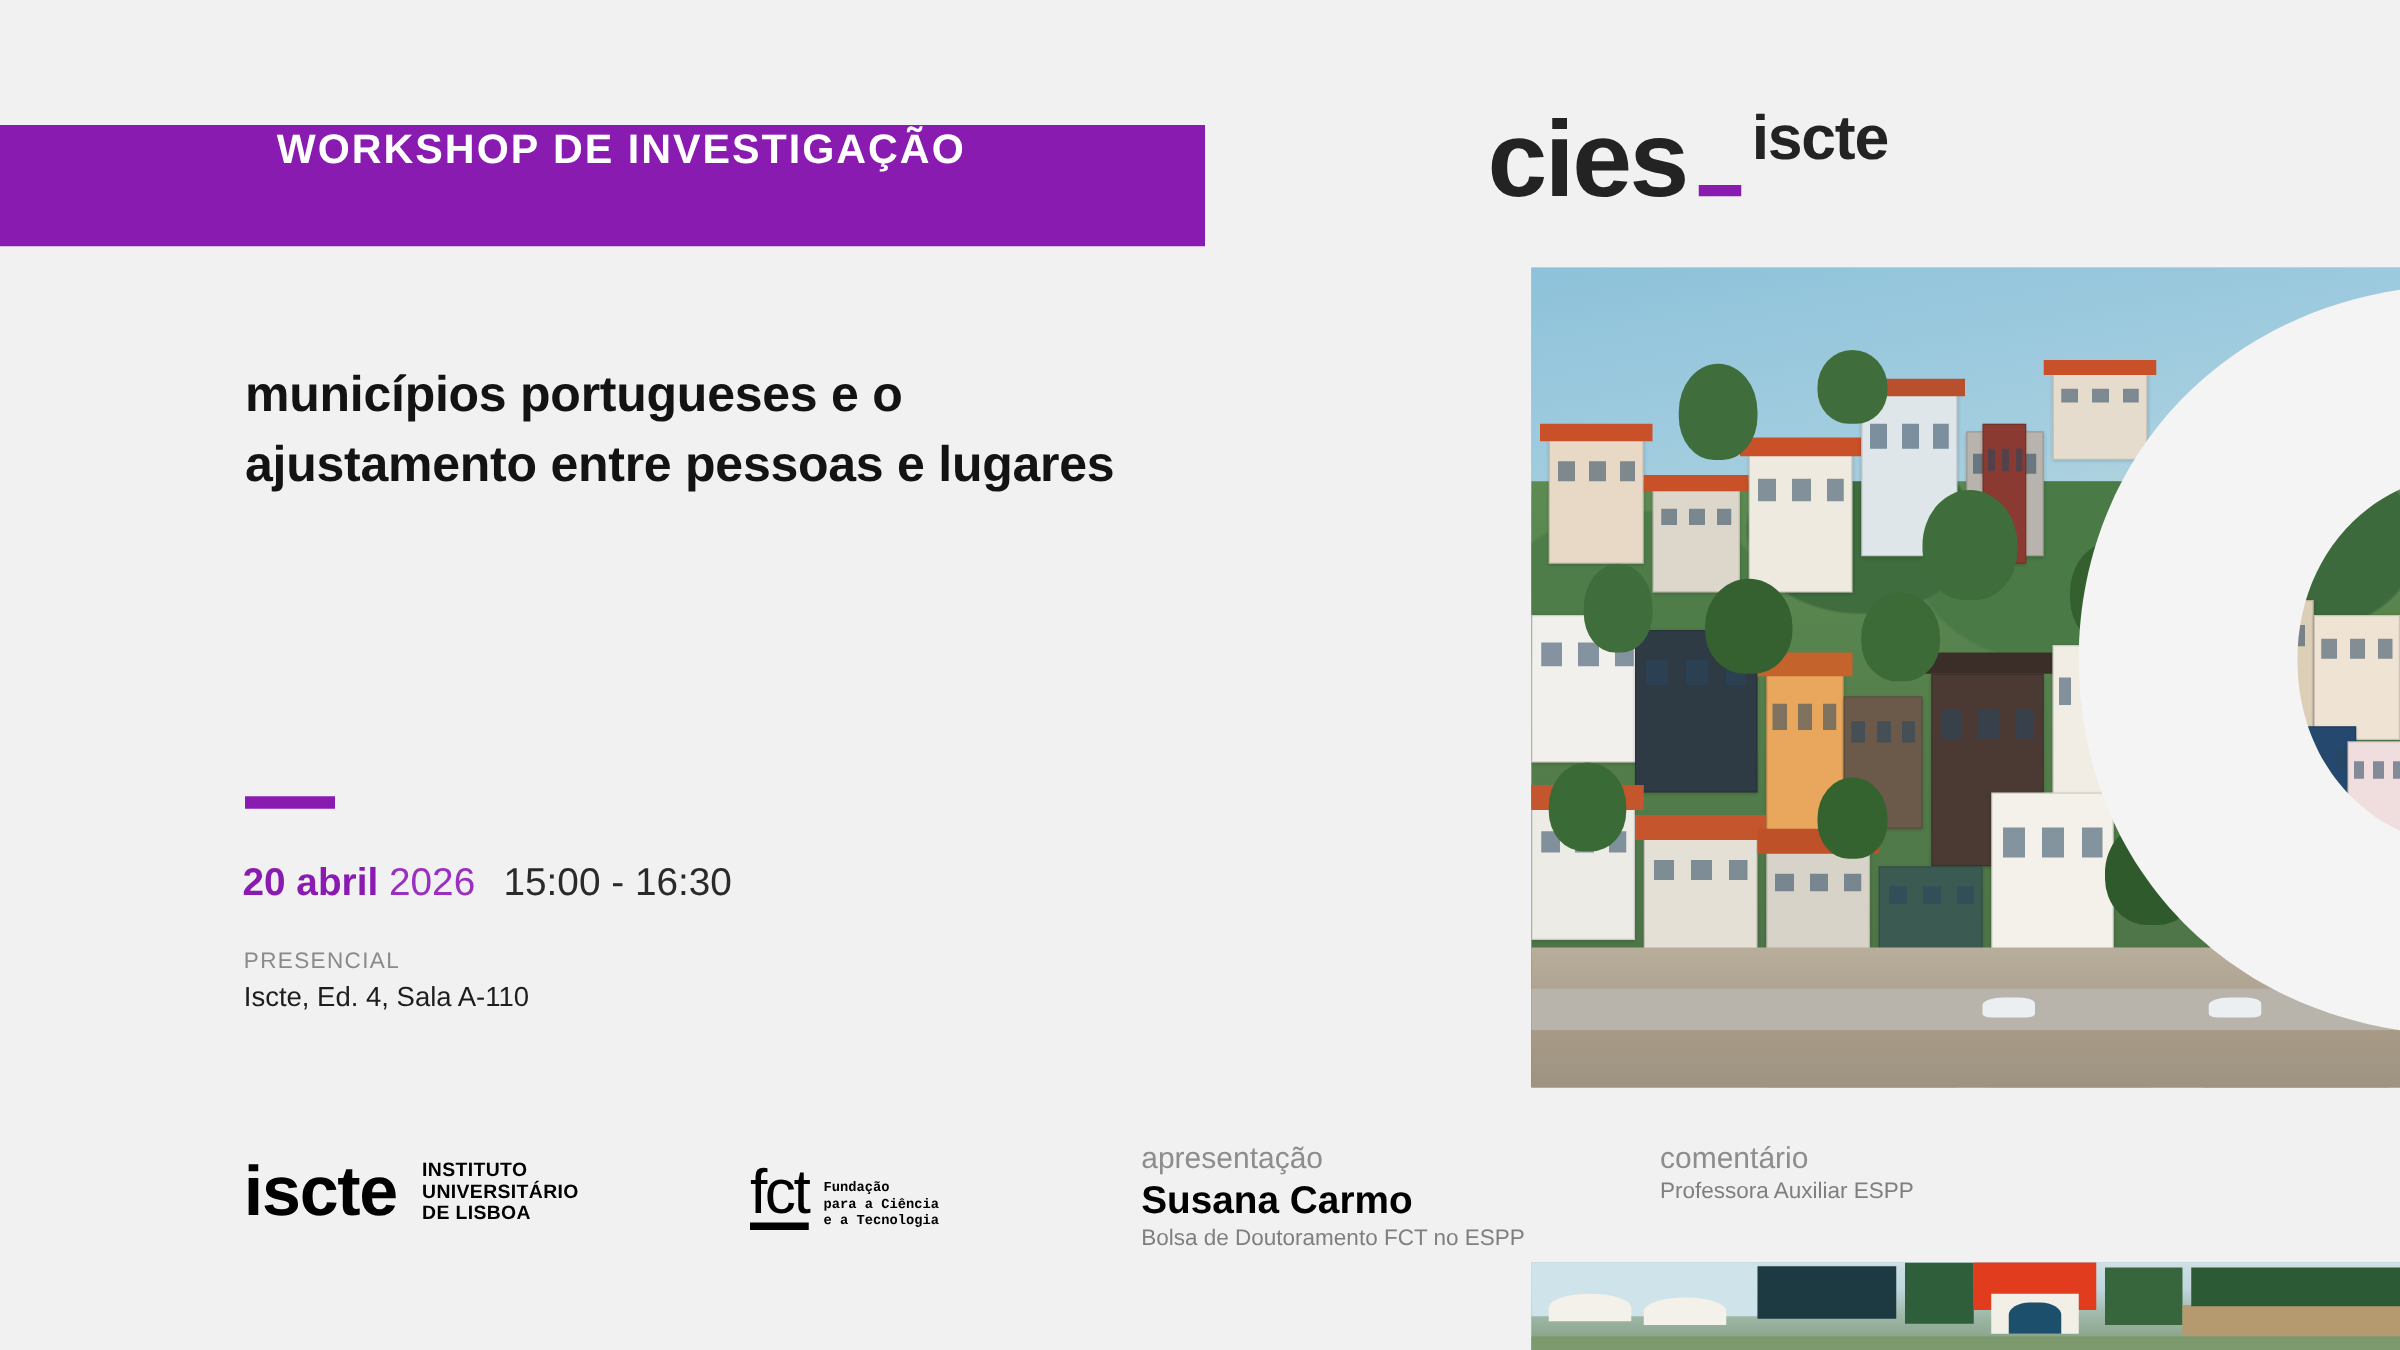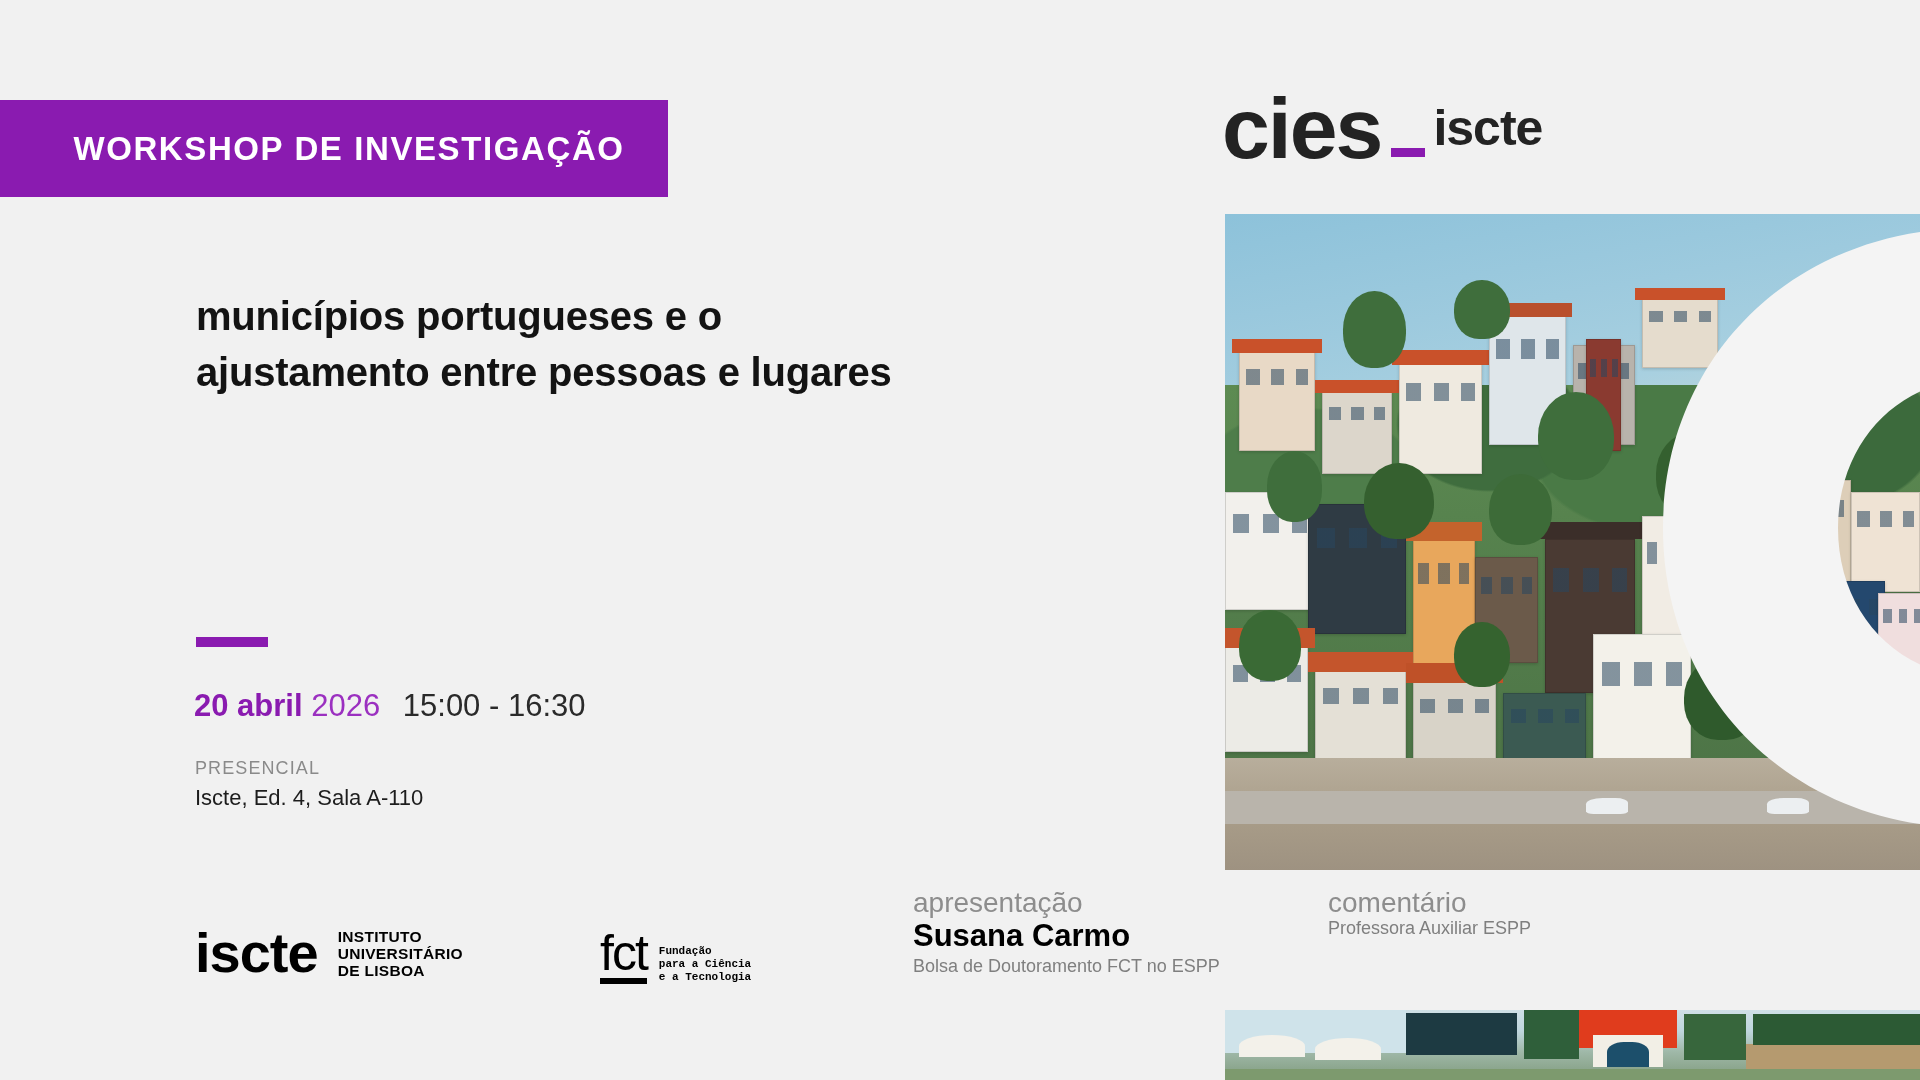--- a/index.html
+++ b/index.html
@@ -14,9 +14,9 @@
   
   .banner {
     position:absolute; left:0; top:100px;
-    width:668px; height:97px;
+    width:964px; height:97px;
     background:#8A1BB0;
-    display:flex; align-items:center; justify-content:center;
+    display:flex; justify-content:center;
   }
   .banner-text {
     color:#ffffff;

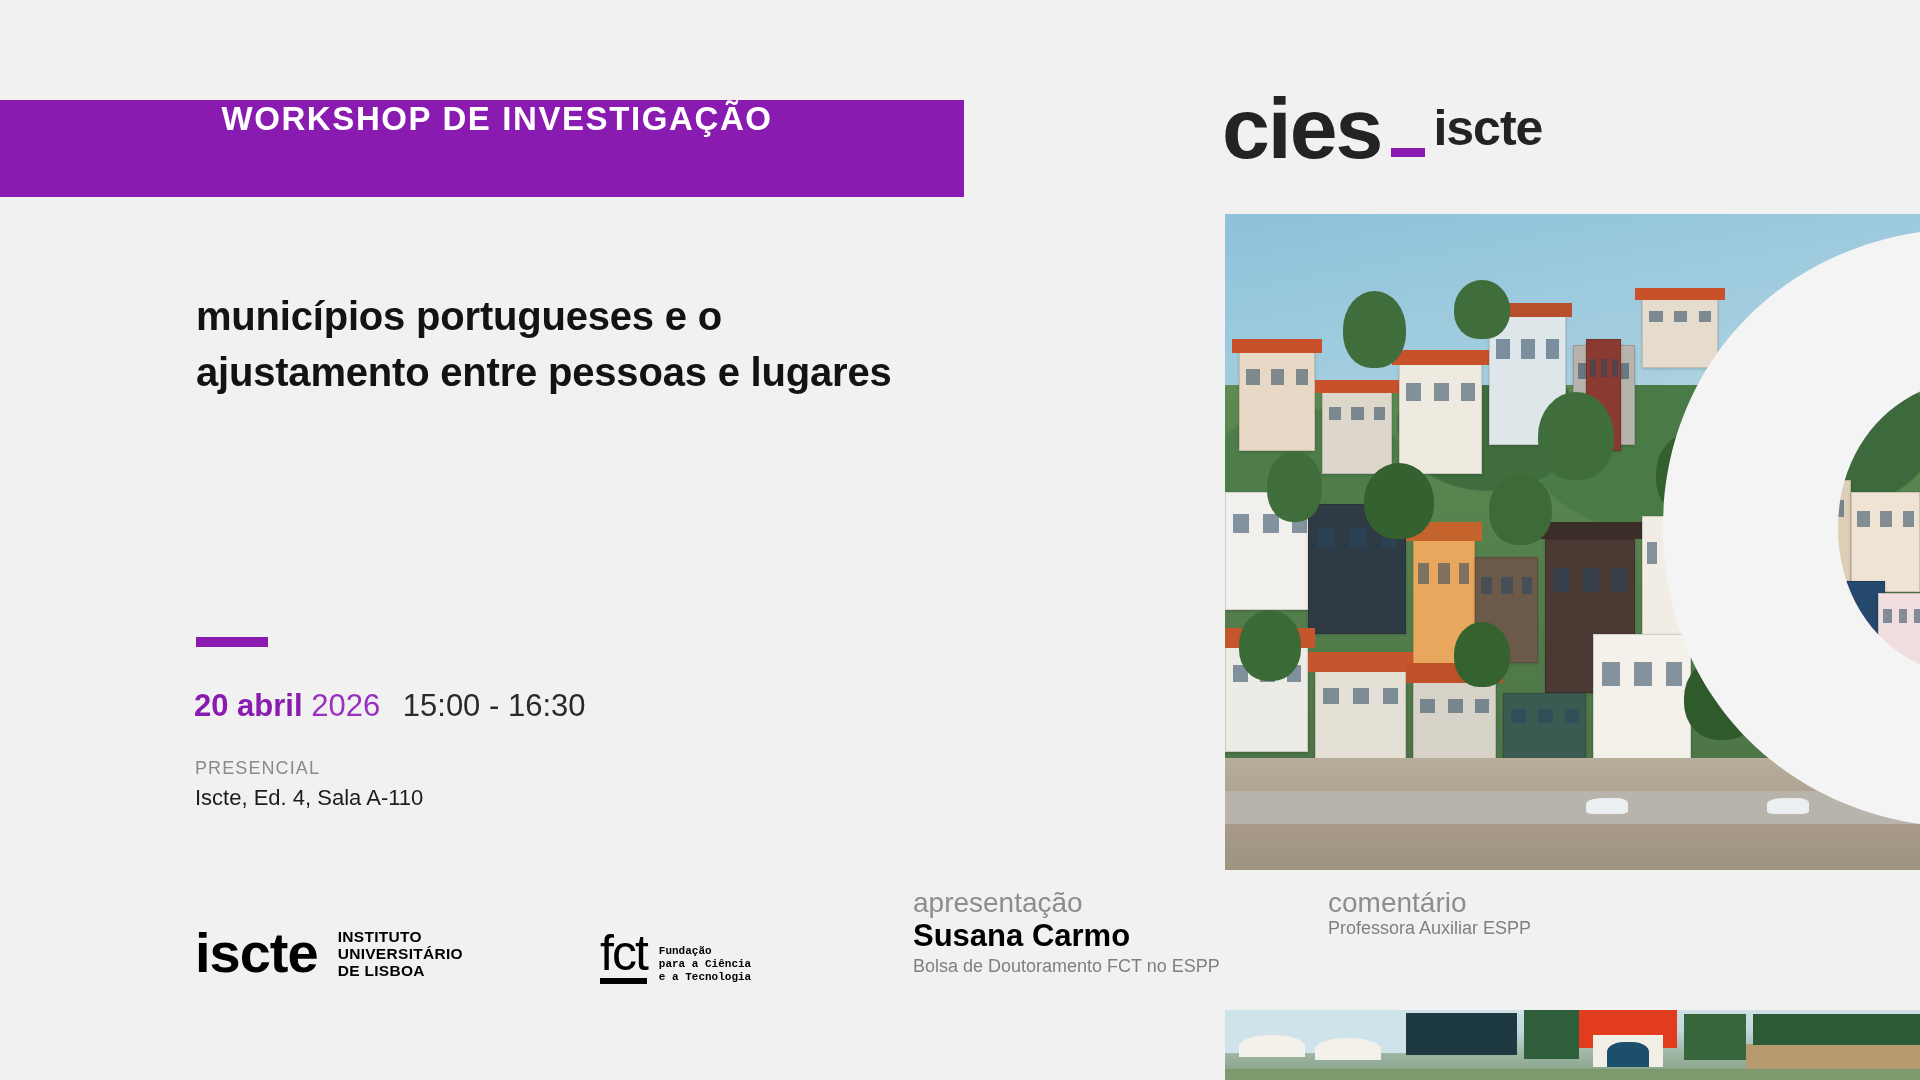--- a/index.html
+++ b/index.html
@@ -96,7 +96,7 @@
   .credit-commenter { left:1328px; top:888px; }
 
   
-  .cies-logo { position:absolute; left:1222px; top:85px; display:flex; align-items:center; }
+  .cies-logo { position:absolute; left:1190px; top:85px; display:flex; align-items:flex-start; }
   .cies-main {
     font-size:86px; font-weight:bold; color:#232323;
     letter-spacing:-2px; line-height:86px;

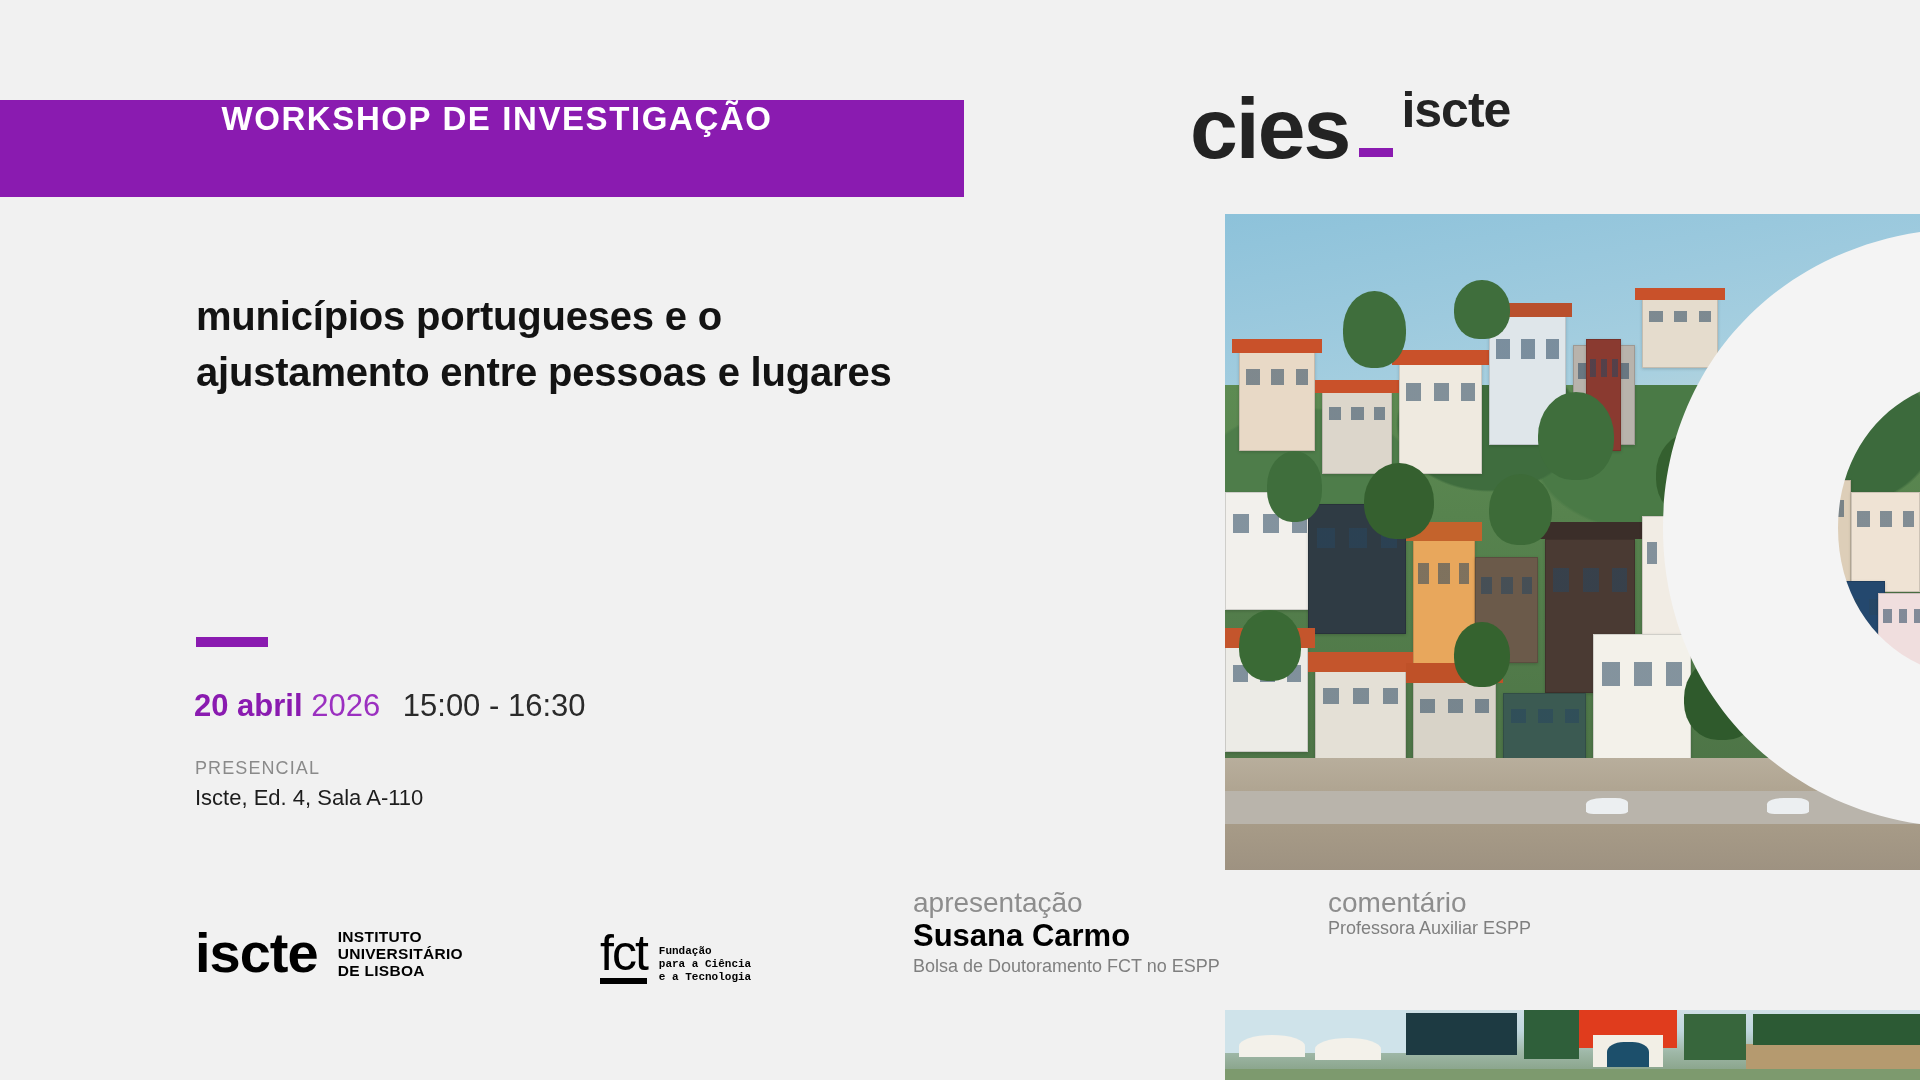--- a/index.html
+++ b/index.html
@@ -89,7 +89,7 @@
 
   
   .credit { position:absolute; }
-  .credit-role { font-size:28px; color:#8d8d8d; line-height:29px; white-space:nowrap; }
+  .credit-role { font-size:24px; color:#8d8d8d; line-height:29px; white-space:nowrap;margin-top:24px; }
   .credit-name { font-size:31px; font-weight:bold; color:#000; line-height:38px; white-space:nowrap; }
   .credit-aff { font-size:18px; color:#7f7f7f; line-height:22px; white-space:nowrap; }
   .credit-presenter { left:913px; top:888px; }

